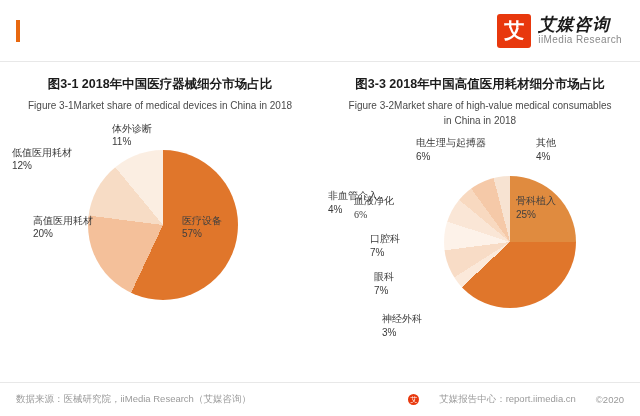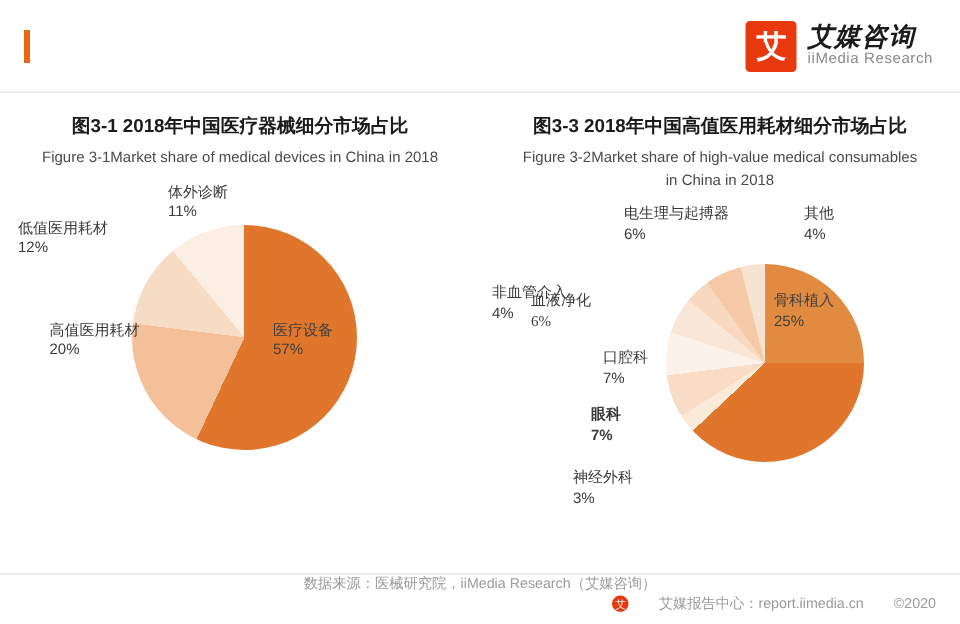--- a/index.html
+++ b/index.html
@@ -165,7 +165,7 @@
           <span>血液净化</span>
           <span class="v">6%</span>
         </div>
-        <div class="lbl" style="left:44px; top:100px;margin-left:32px;">
+        <div class="lbl" style="left:44px; top:100px;">
           <span>口腔科</span>
           <span class="v">7%</span>
         </div>

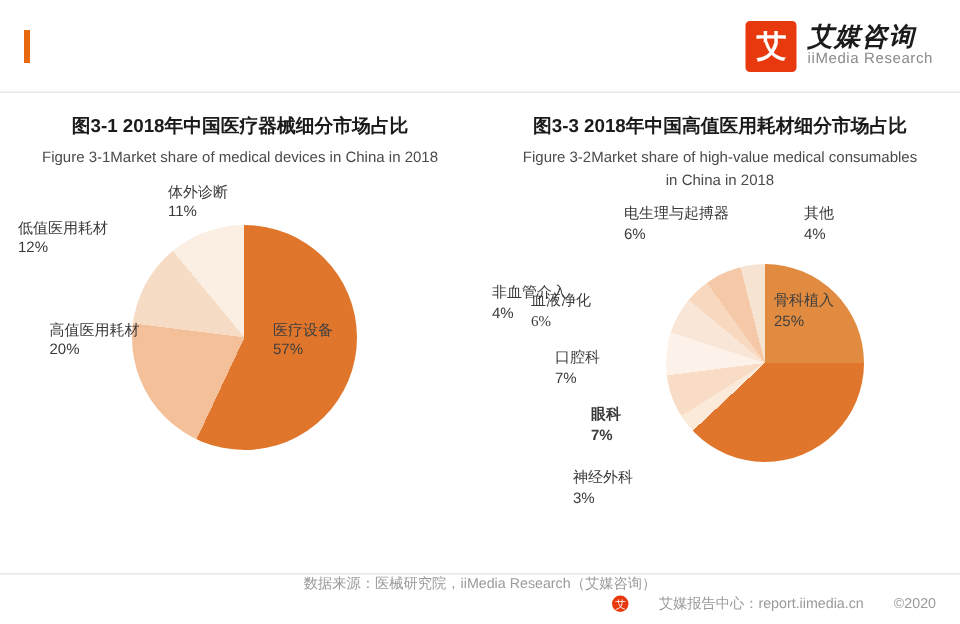--- a/index.html
+++ b/index.html
@@ -169,7 +169,7 @@
           <span>口腔科</span>
           <span class="v">7%</span>
         </div>
-        <div class="lbl" style="left:68px; top:138px;font-weight:bold;">
+        <div class="lbl" style="left:48px; top:138px;">
           <span>眼科</span>
           <span class="v">7%</span>
         </div>

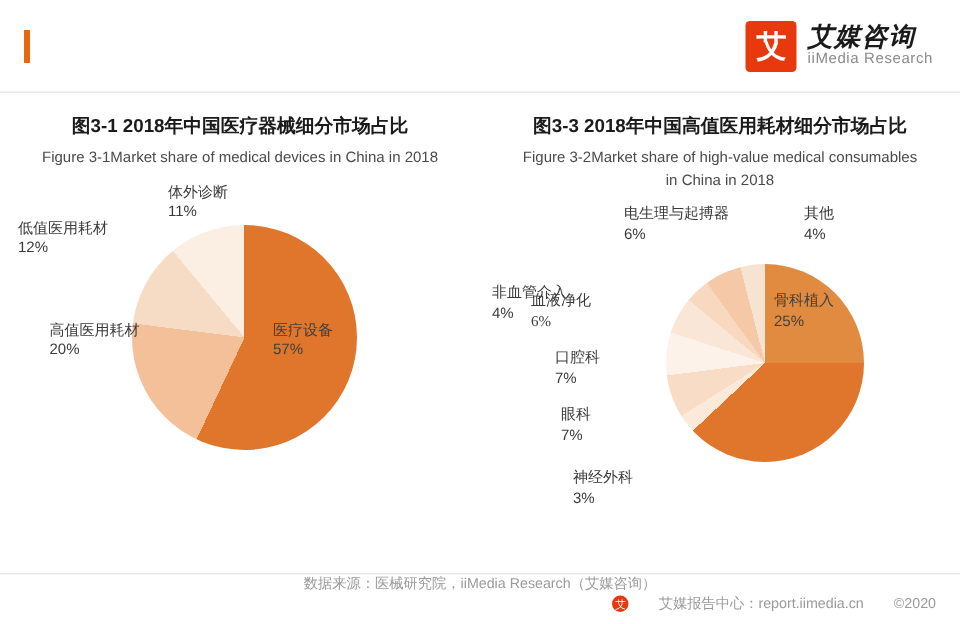--- a/index.html
+++ b/index.html
@@ -73,7 +73,7 @@
     position:absolute; left:0; bottom:0; width:100%; height:34px;
     border-top:1px solid #e8e8e8;
     display:flex; align-items:center; padding:0 16px;
-    font-size:9.5px; color:#9a9a9a;flex-direction:column;
+    font-size:9.5px; color:#9a9a9a;
   }
   .foot-right { margin-left:auto; display:flex; align-items:center; gap:20px;padding-left:44px; }
   .foot-dot {

